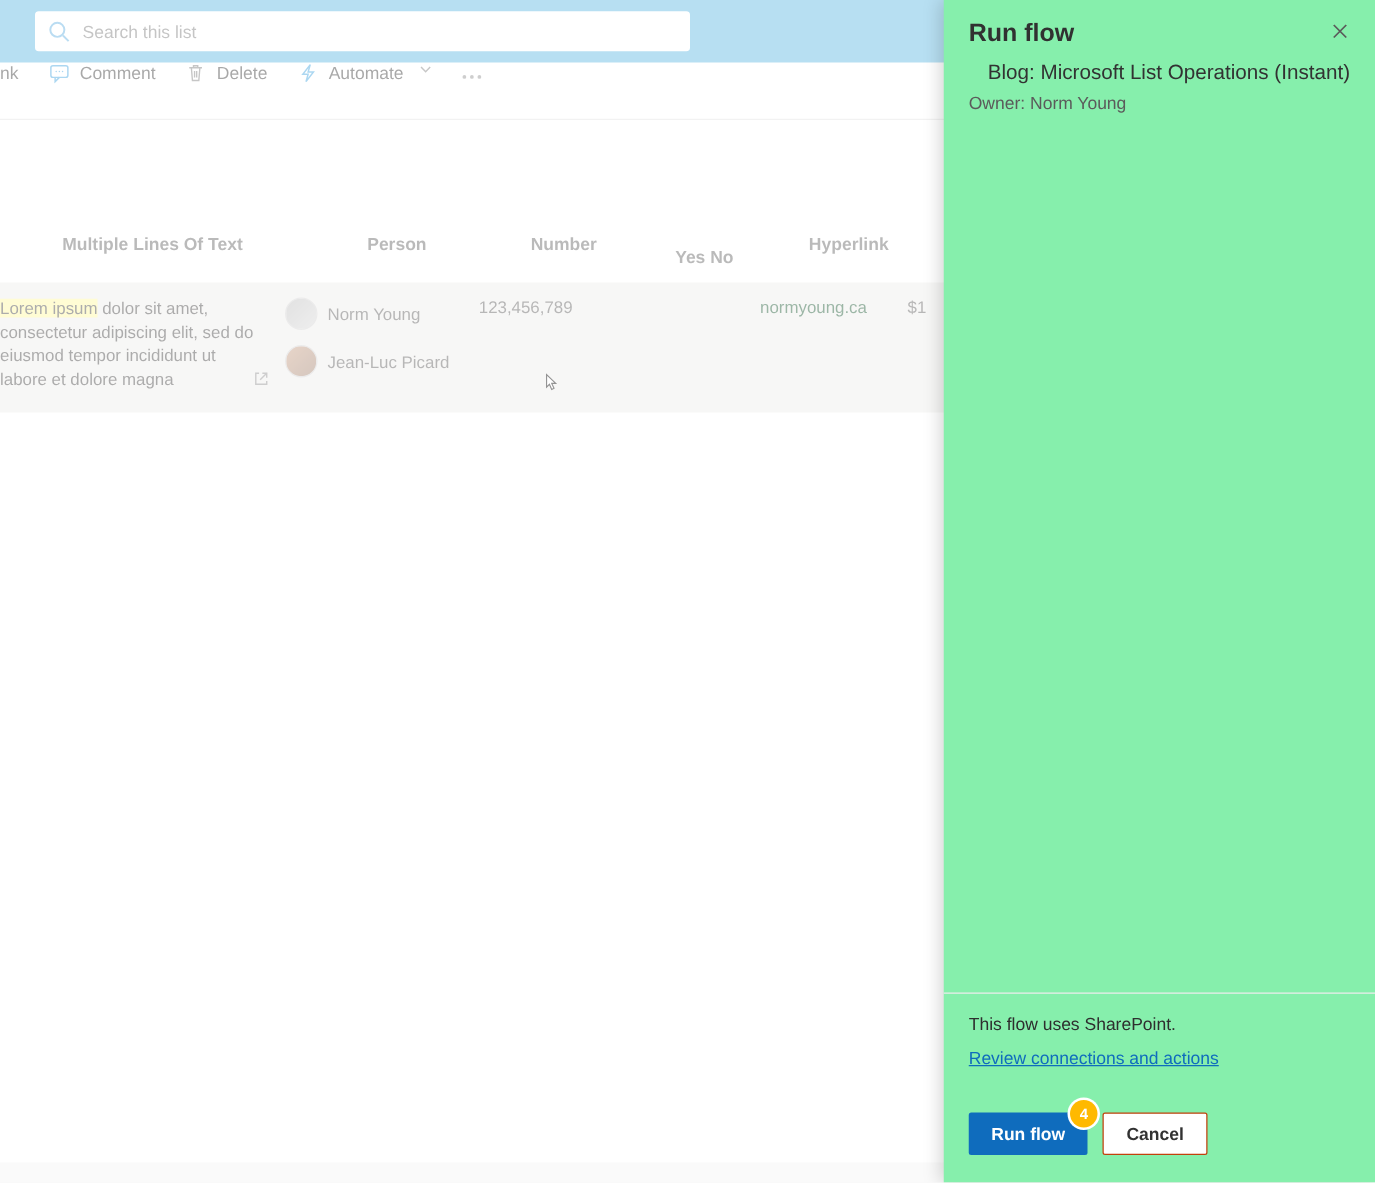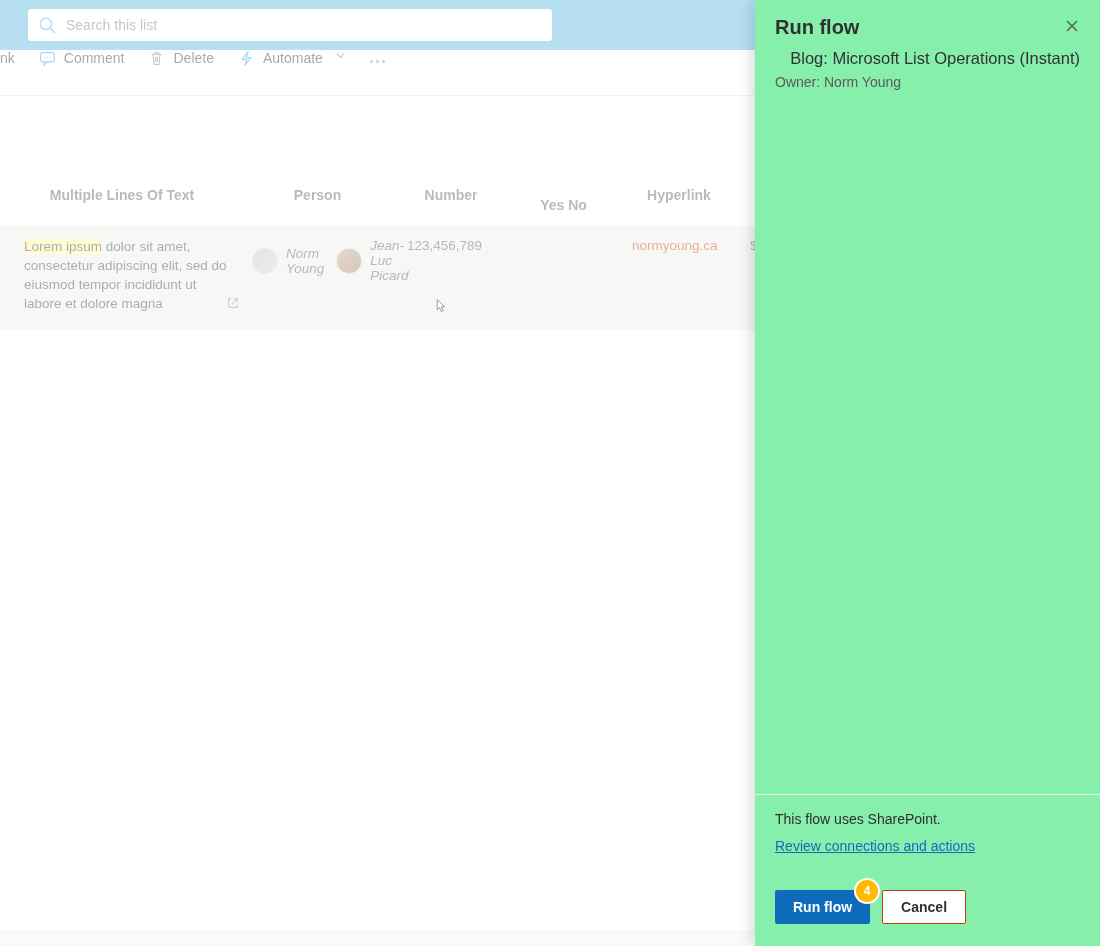--- a/index.html
+++ b/index.html
@@ -95,7 +95,7 @@
   .row{
     display:flex;
     background:var(--row-sel);
-    padding:12px 0 16px 24px;
+    padding:12px 0 16px 0;
     font-size:13.5px;
     color:#323232;
     position:relative;

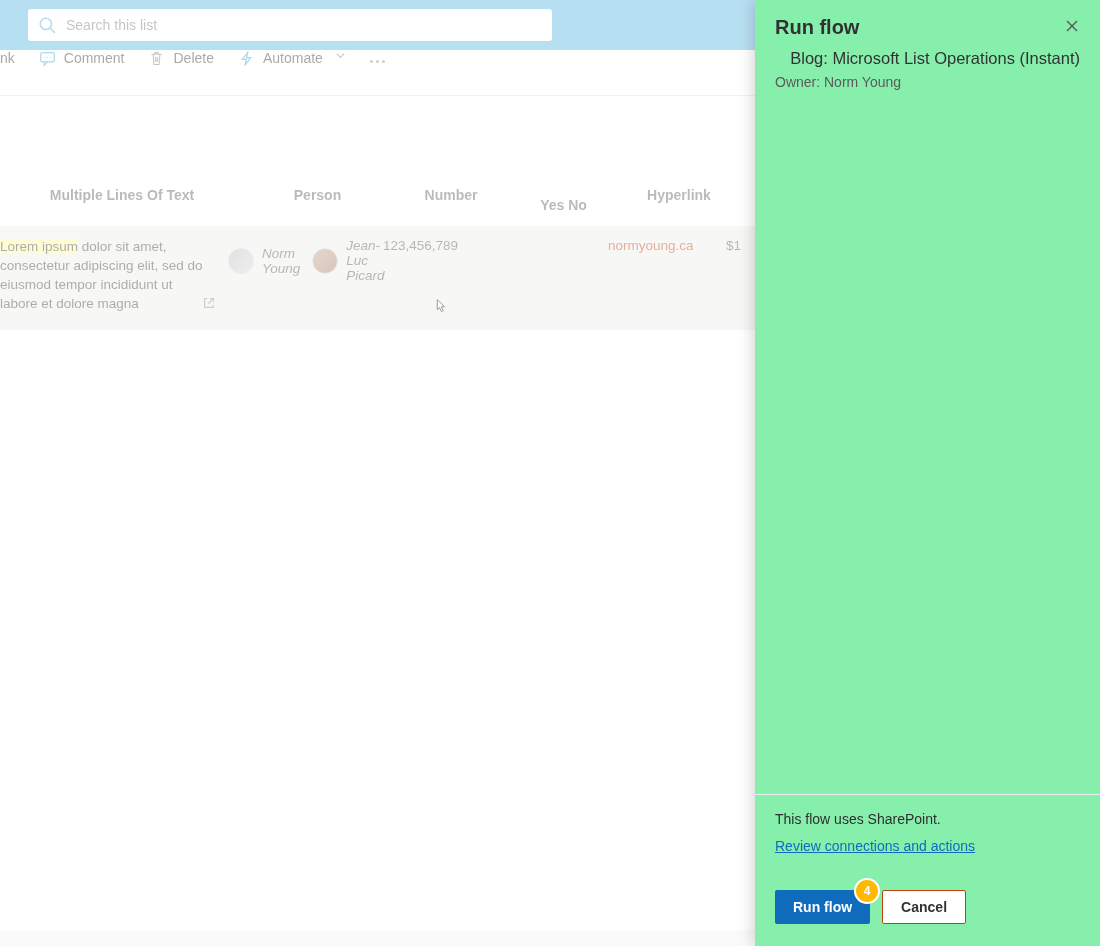--- a/index.html
+++ b/index.html
@@ -105,7 +105,7 @@
   .cell.c-text .hl{background:#fff89a;}
   .cell.c-text .open-icon{position:absolute;right:4px;bottom:-2px;color:#8a8a8a;}
   .cell.c-text .open-icon svg{width:14px;height:14px;}
-  .persons{display:flex;flex-direction:row;gap:12px;font-style:italic;}
+  .persons{display:flex;flex-direction:column;gap:12px;}
   .person{display:flex;align-items:center;gap:8px;color:#555;}
   .avatar{width:26px;height:26px;border-radius:50%;background:linear-gradient(135deg,#b8b8b8,#d6d6d6);flex:none;border:1px solid #d0d0d0;box-sizing:border-box;}
   .cell.c-number{color:#555;}

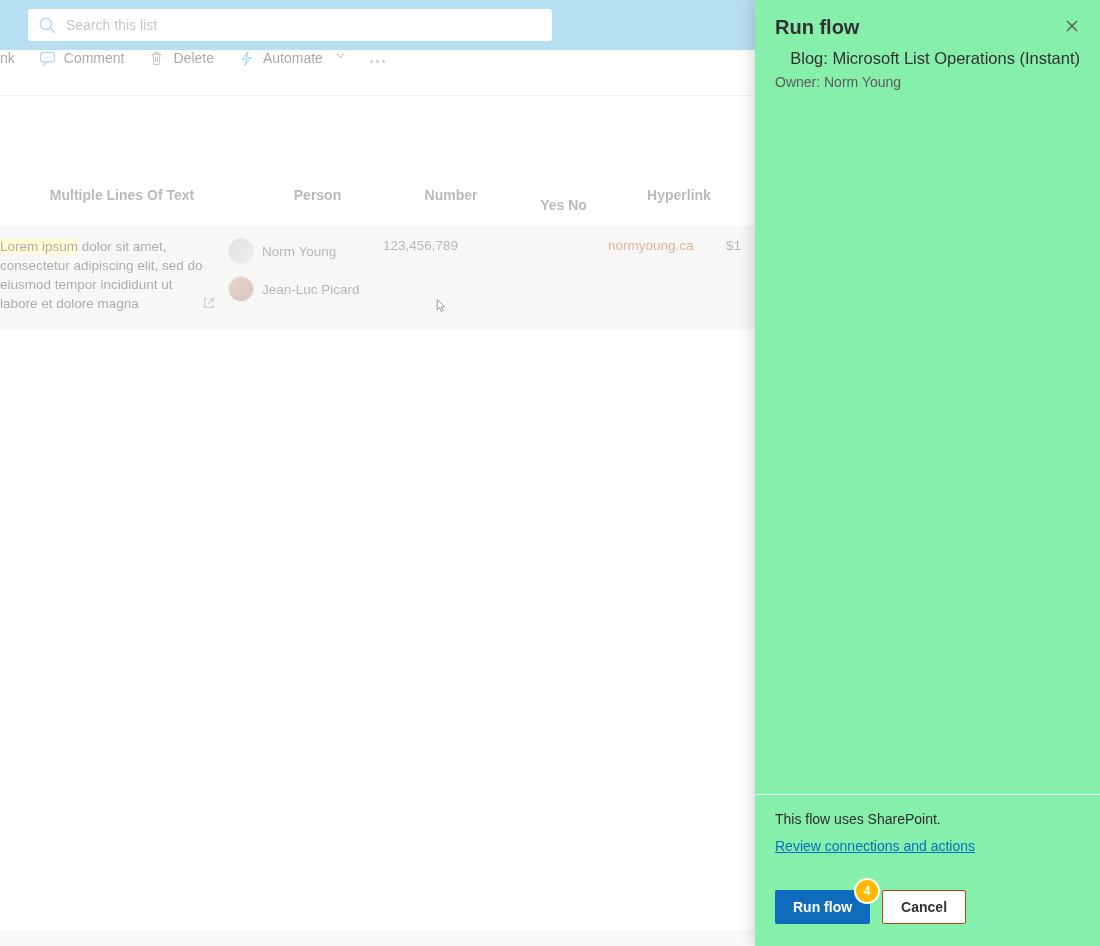--- a/index.html
+++ b/index.html
@@ -109,7 +109,7 @@
   .person{display:flex;align-items:center;gap:8px;color:#555;}
   .avatar{width:26px;height:26px;border-radius:50%;background:linear-gradient(135deg,#b8b8b8,#d6d6d6);flex:none;border:1px solid #d0d0d0;box-sizing:border-box;}
   .cell.c-number{color:#555;}
-  .cell.c-link a{color:#c2410c;text-decoration:none;}
+  .cell.c-link a{color:#14532d;text-decoration:none;}
   .cell.c-cur{color:#555;}
   .cursor{
     position:absolute;

